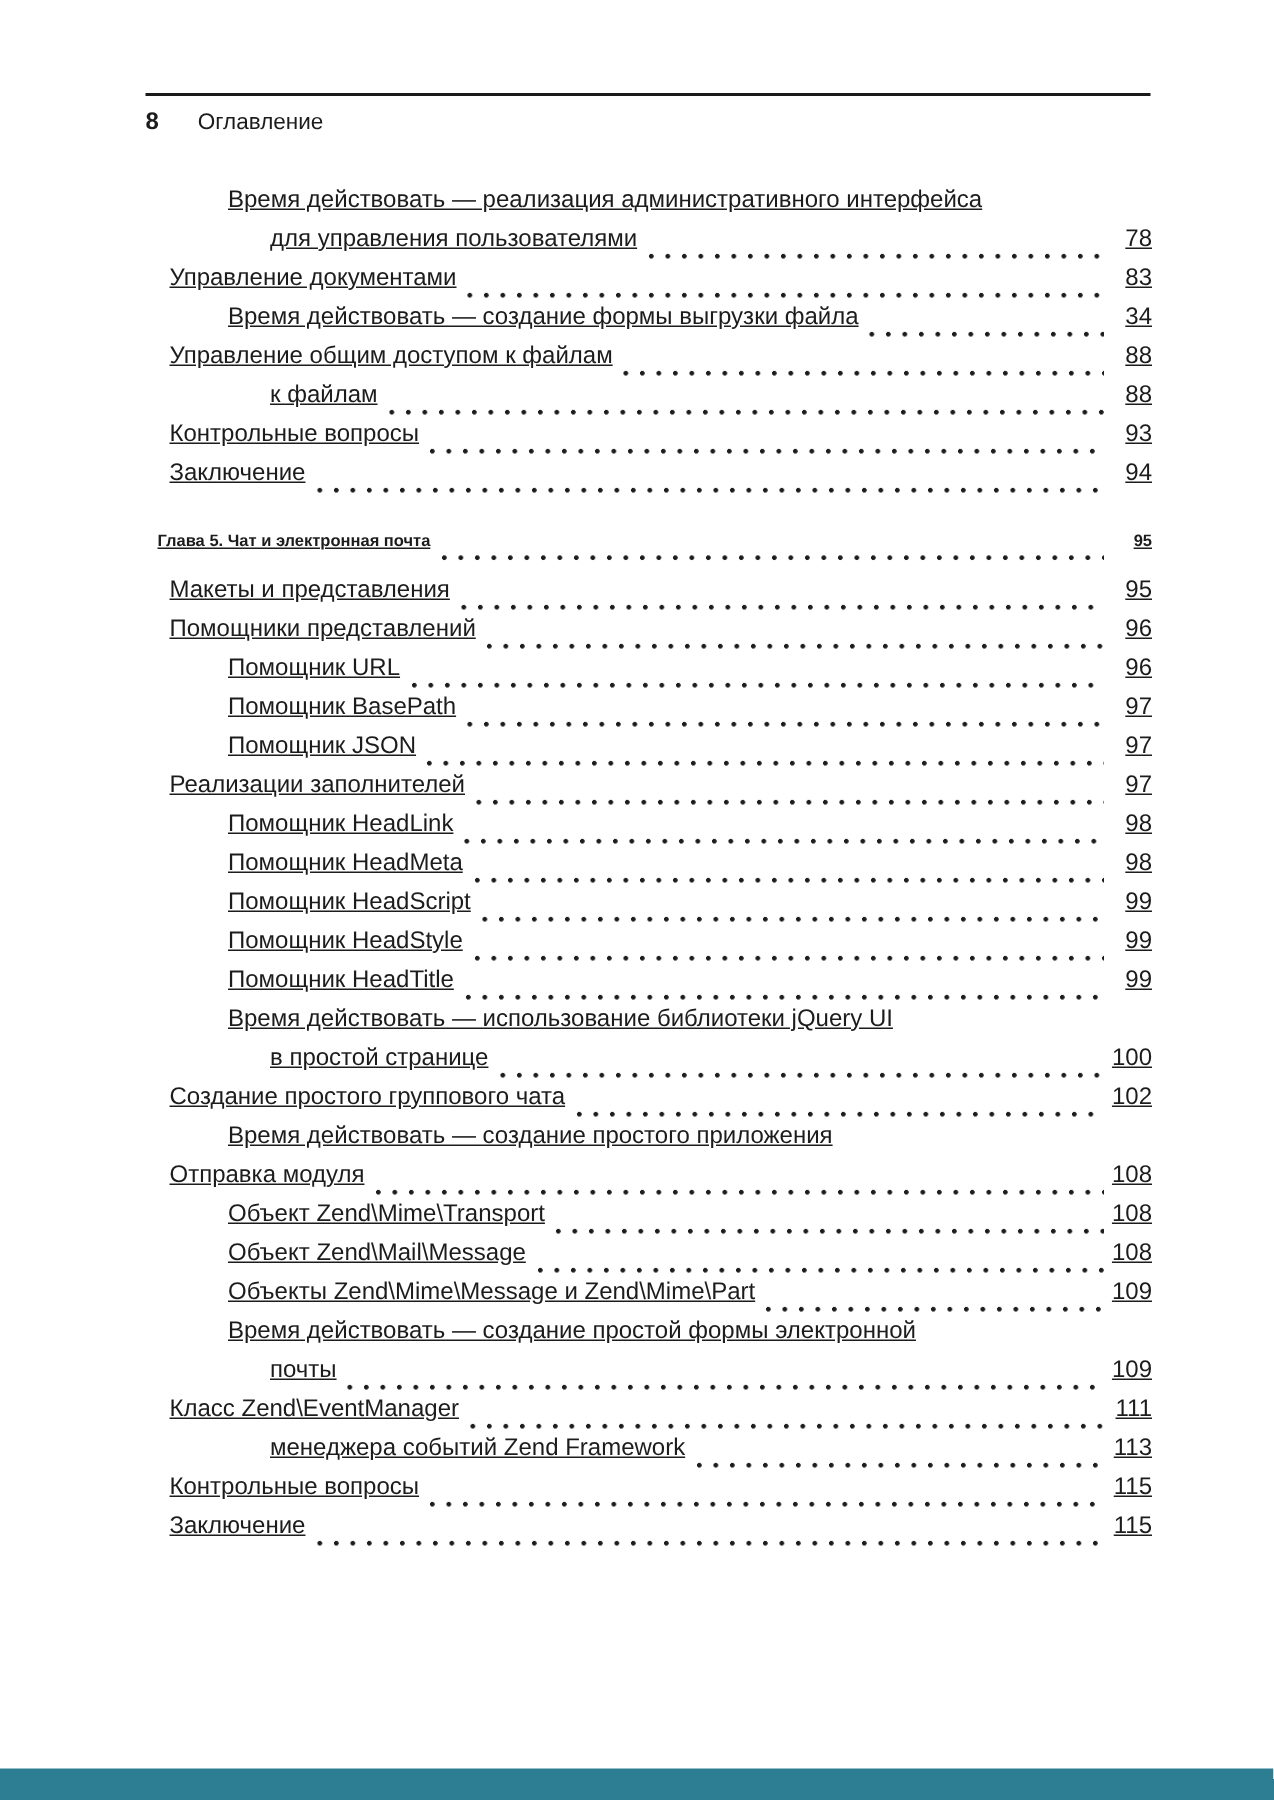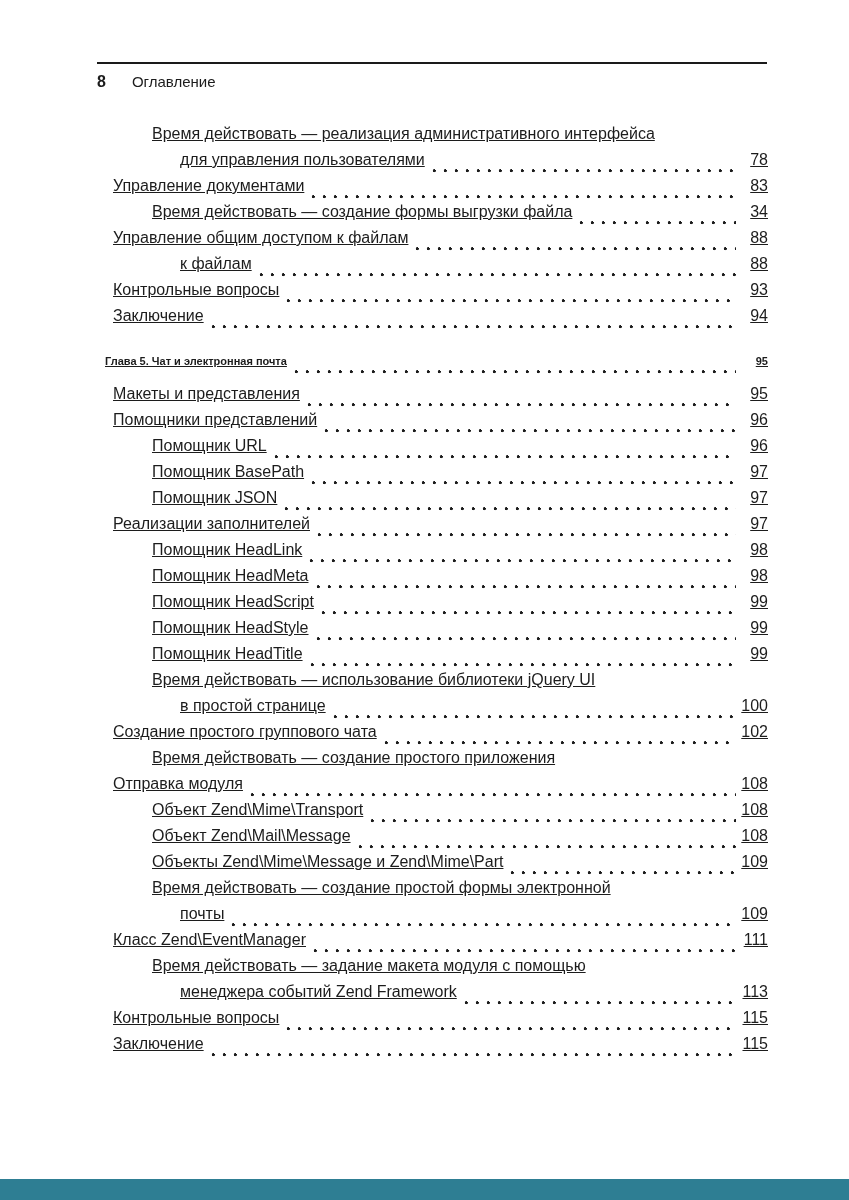--- a/index.html
+++ b/index.html
@@ -275,9 +275,6 @@
         </div>
       </div>
       <div class="toc-entry level-2">
-        <div class="toc-row">
-          <span class="toc-text">Время действовать — задание макета модуля с помощью</span>
-        </div>
         <div class="toc-row cont">
           <span class="toc-text">менеджера событий Zend Framework</span>
           <span class="dots"></span>

